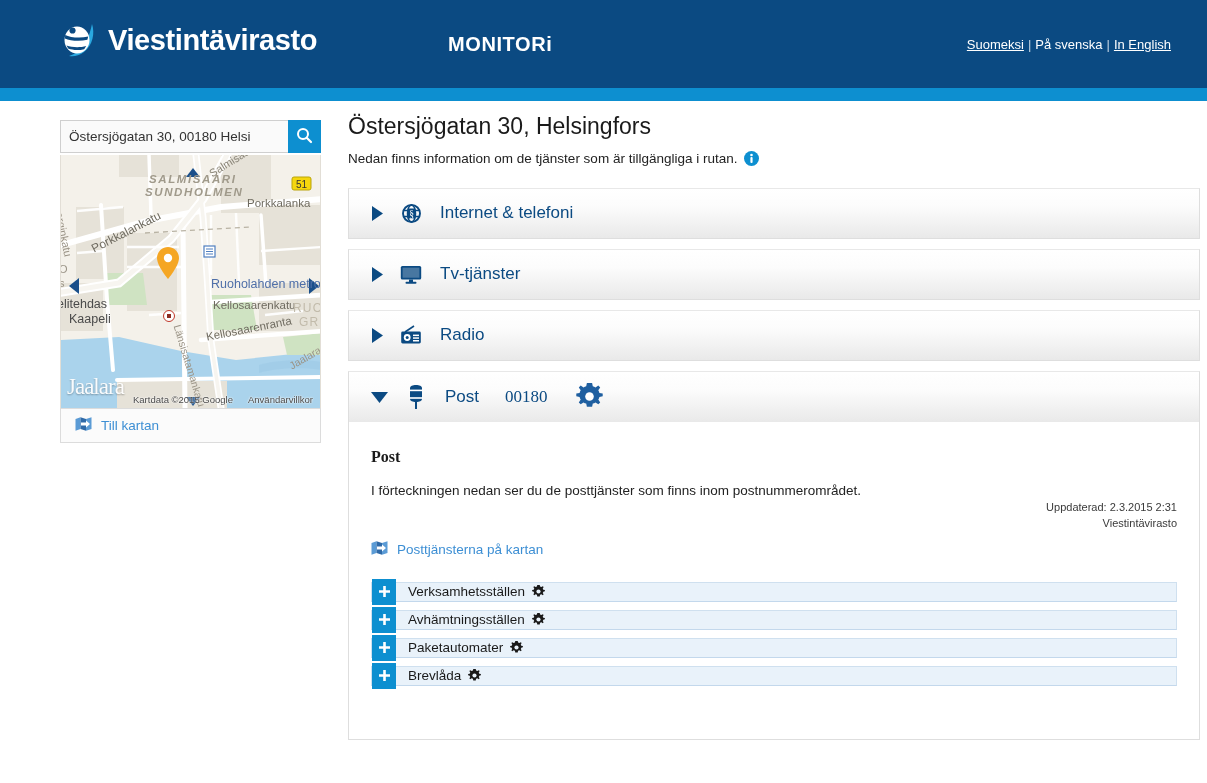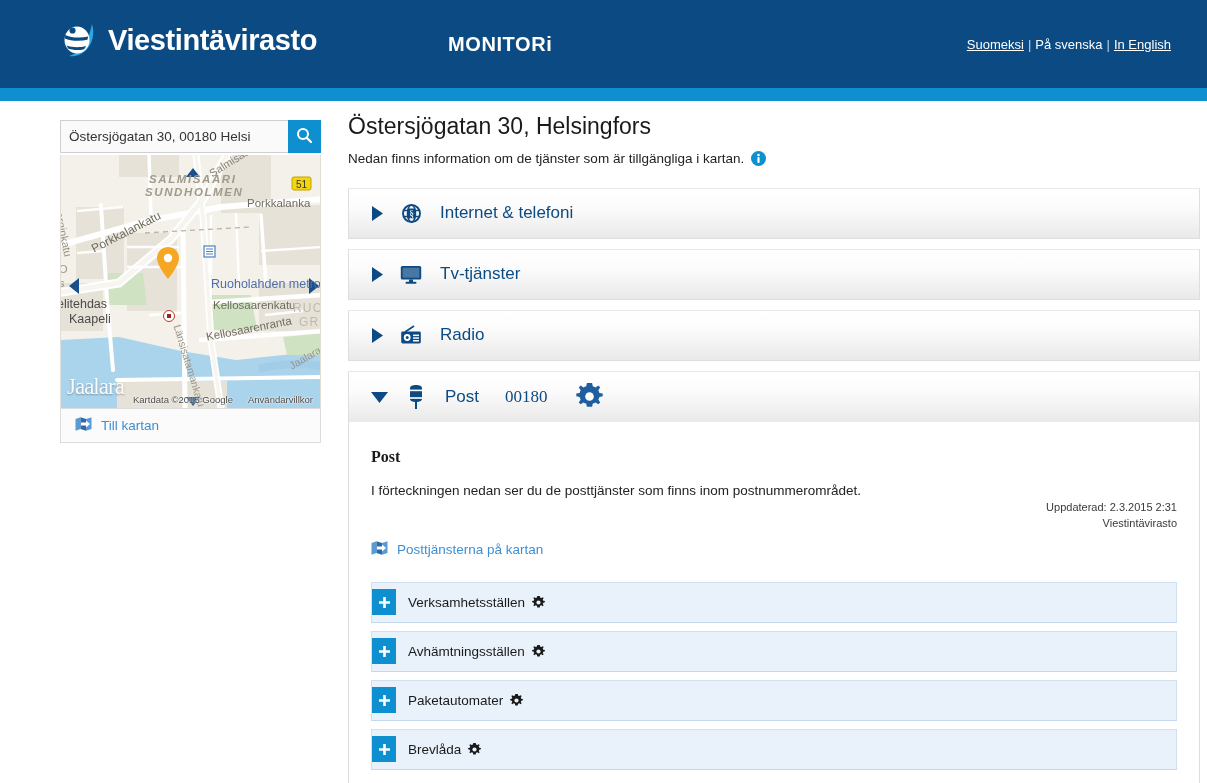--- a/index.html
+++ b/index.html
@@ -438,7 +438,7 @@
     <h1 class="page-title">Östersjögatan 30, Helsingfors</h1>
 
     <div class="page-sub">
-      <span>Nedan finns information om de tjänster som är tillgängliga i kartan.</span>
+      <span>Nedan finns information om de tjänster som är tillgängliga i rutan.</span>
       <span class="info-ico">
         <svg width="15" height="15" viewBox="0 0 15 15">
           <circle cx="7.5" cy="7.5" r="7.5" fill="#0d8fd0"></circle>

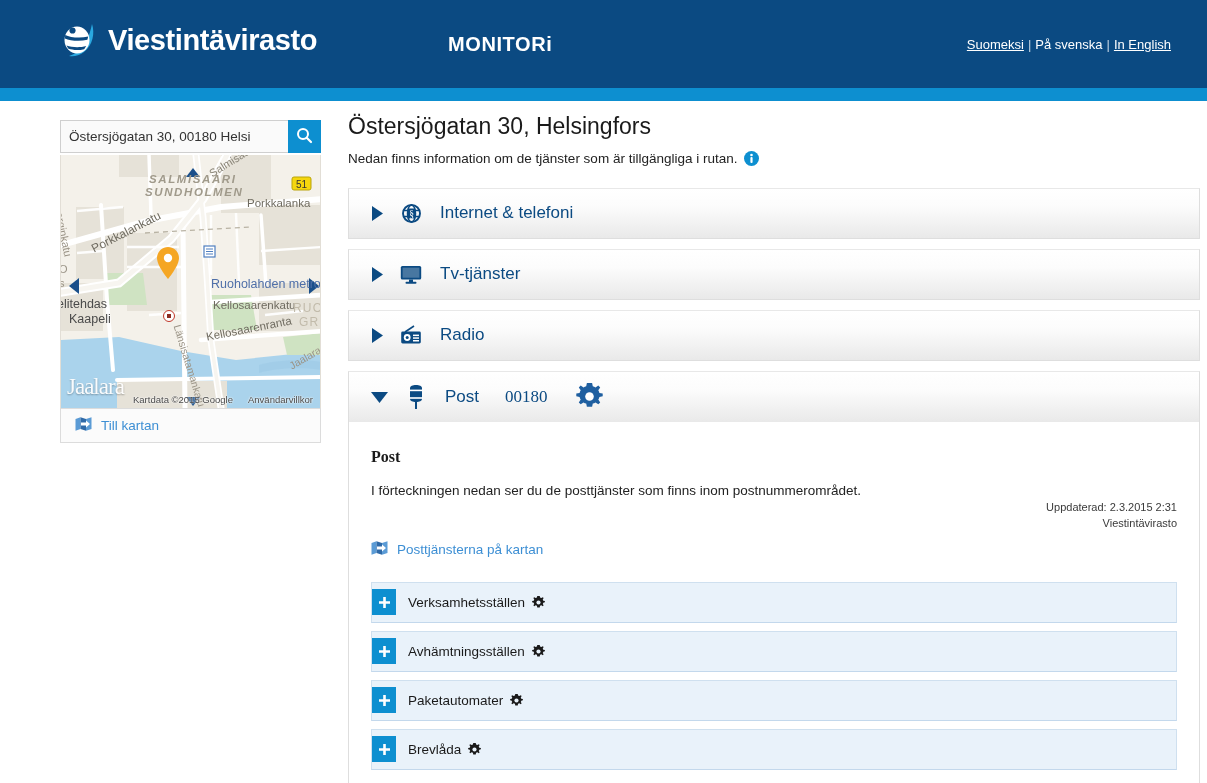--- a/index.html
+++ b/index.html
@@ -251,7 +251,7 @@
   .svc-row {
     display: flex;
     align-items: center;
-    height: 41px;
+    height: 20px;
     background: #e9f2fa;
     border: 1px solid #cfe0ef;
     border-bottom: 1px solid #c3d8ec;

